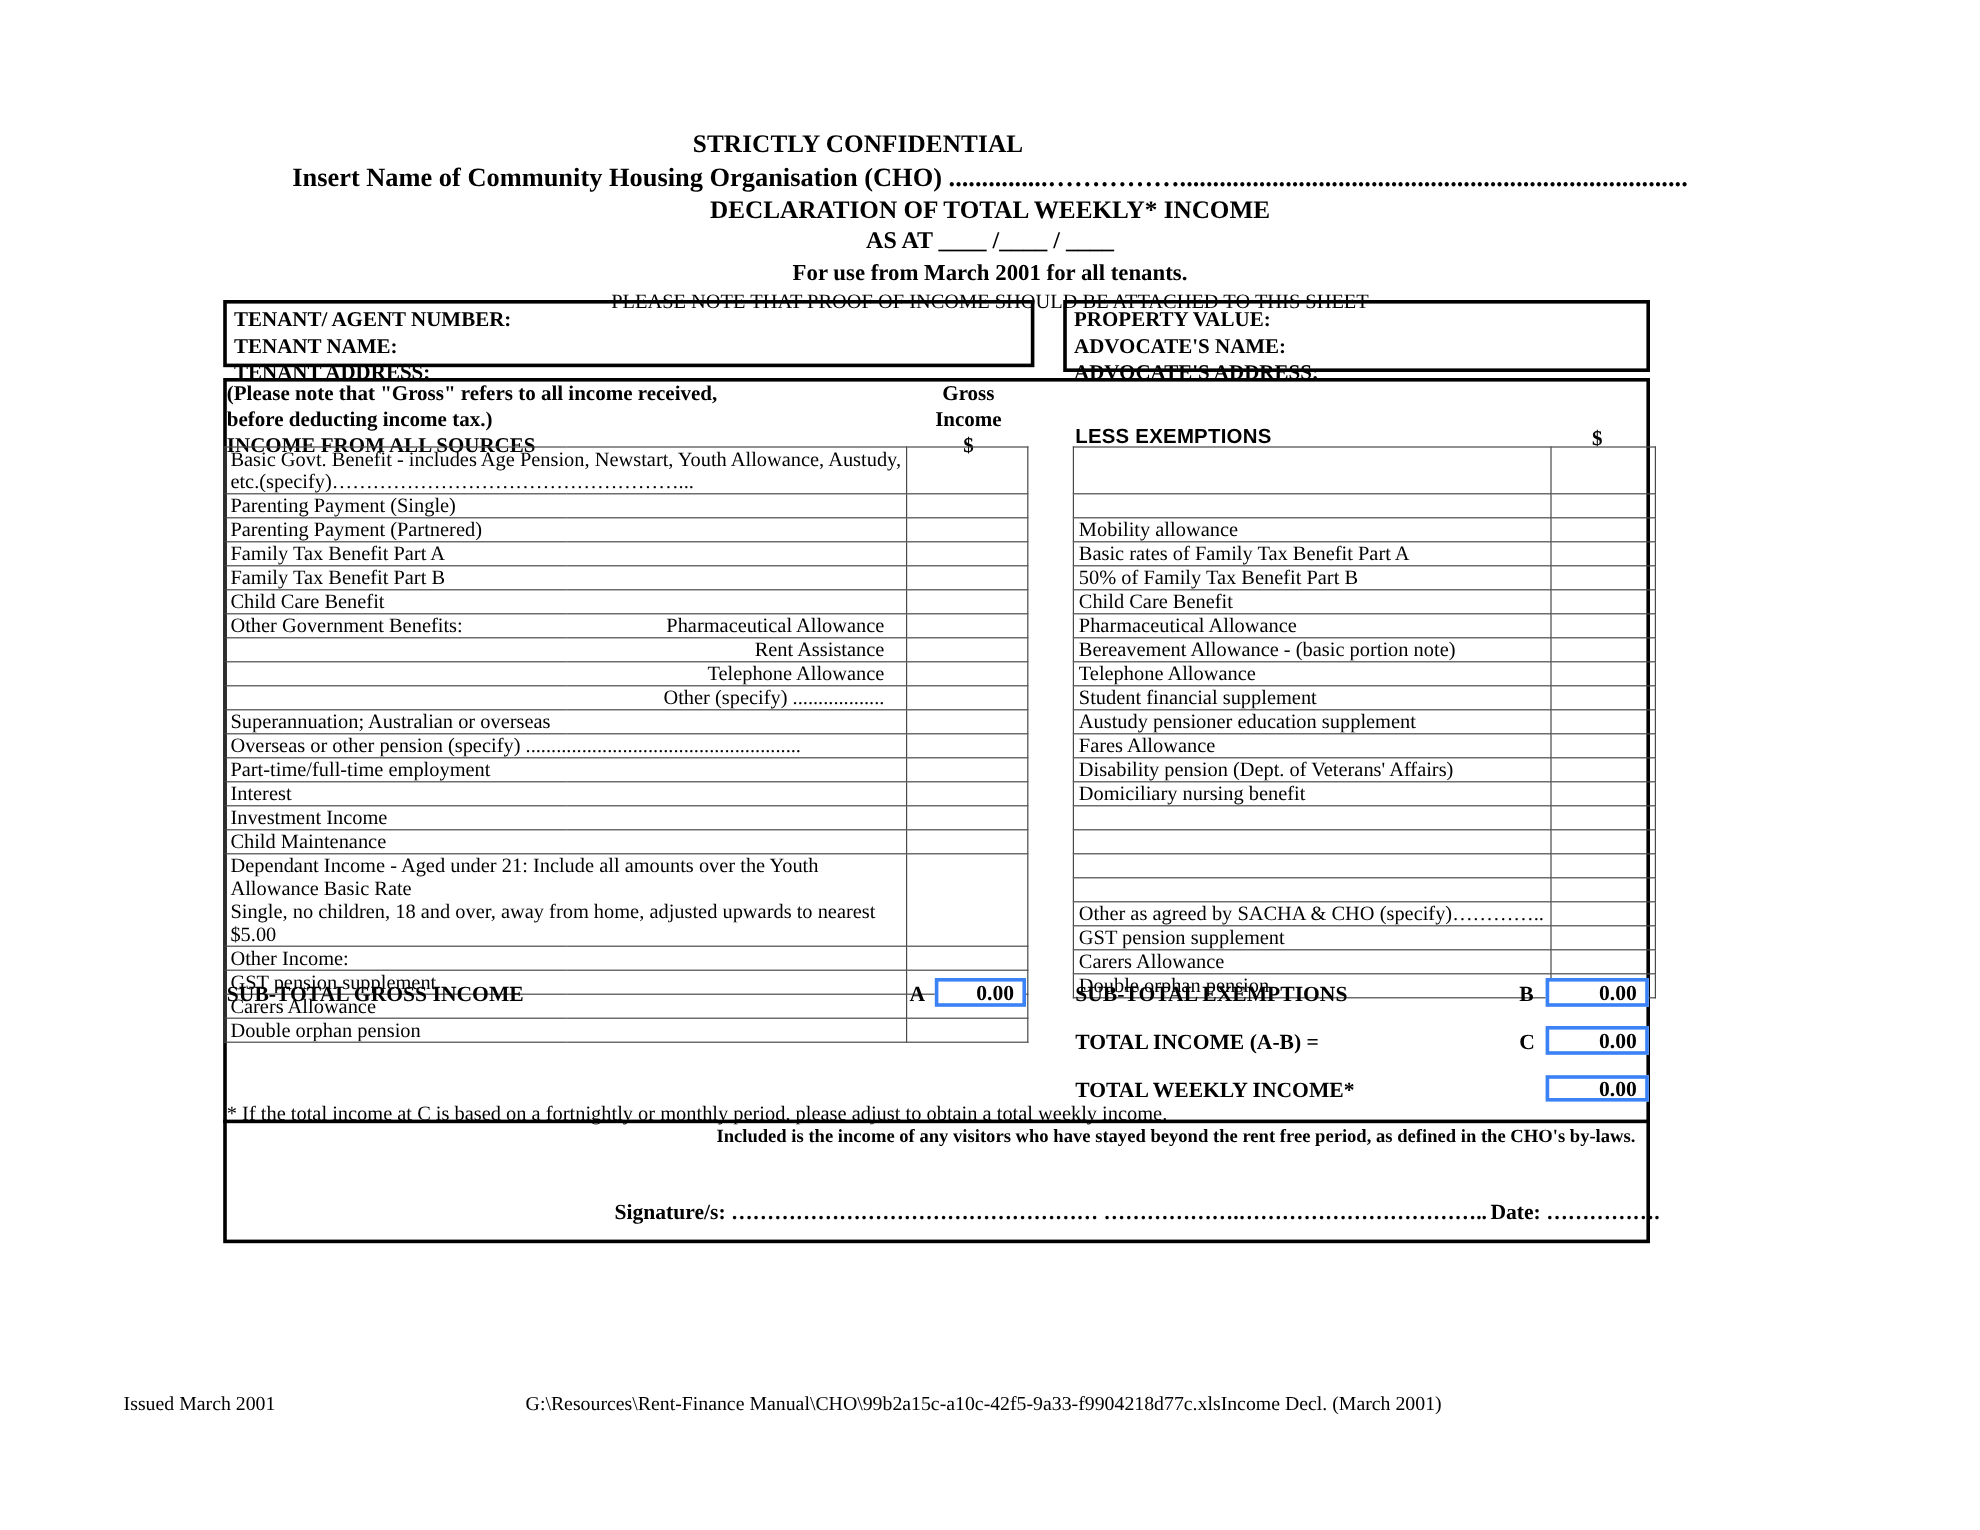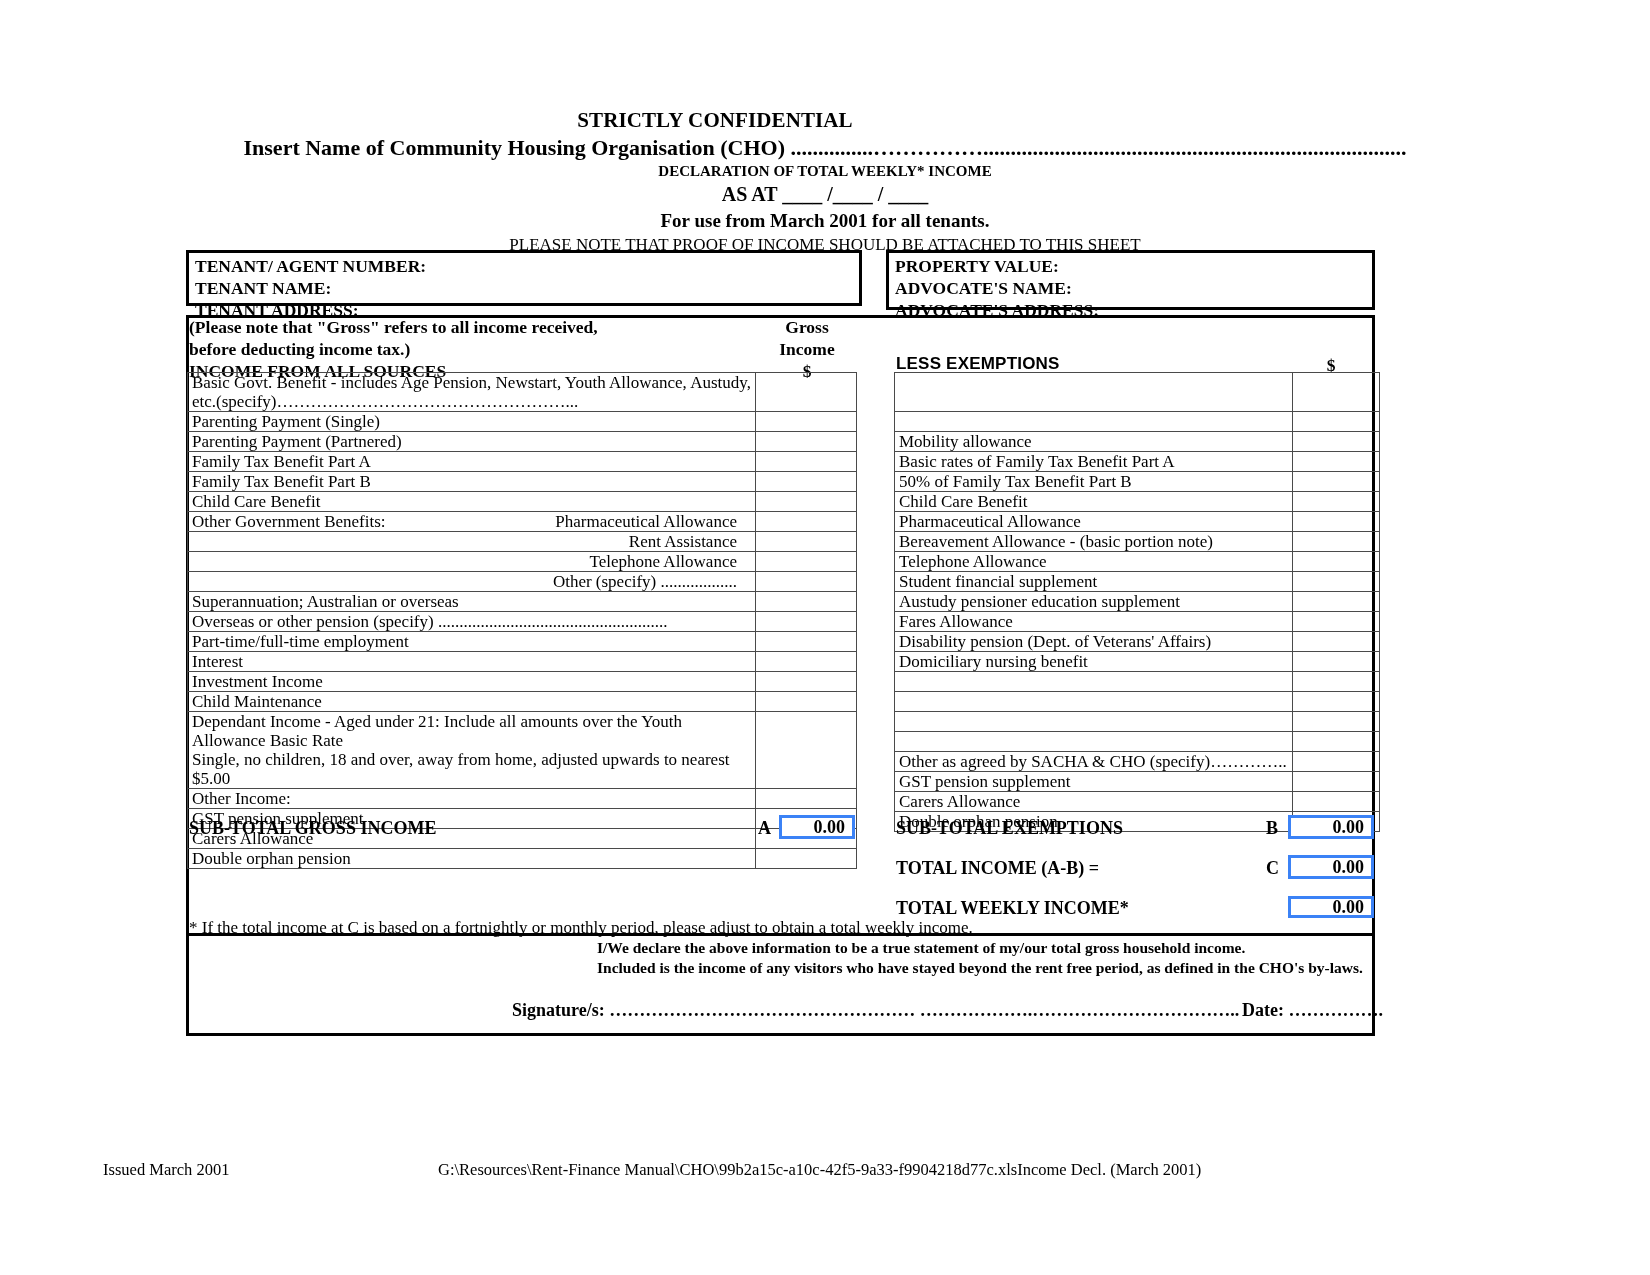--- a/index.html
+++ b/index.html
@@ -40,7 +40,7 @@
   }
   .hdr-decl {
     font-weight: bold;
-    font-size: 15px;
+    font-size: 21px;
     padding-top: 2px;
   }
   .hdr-asat {

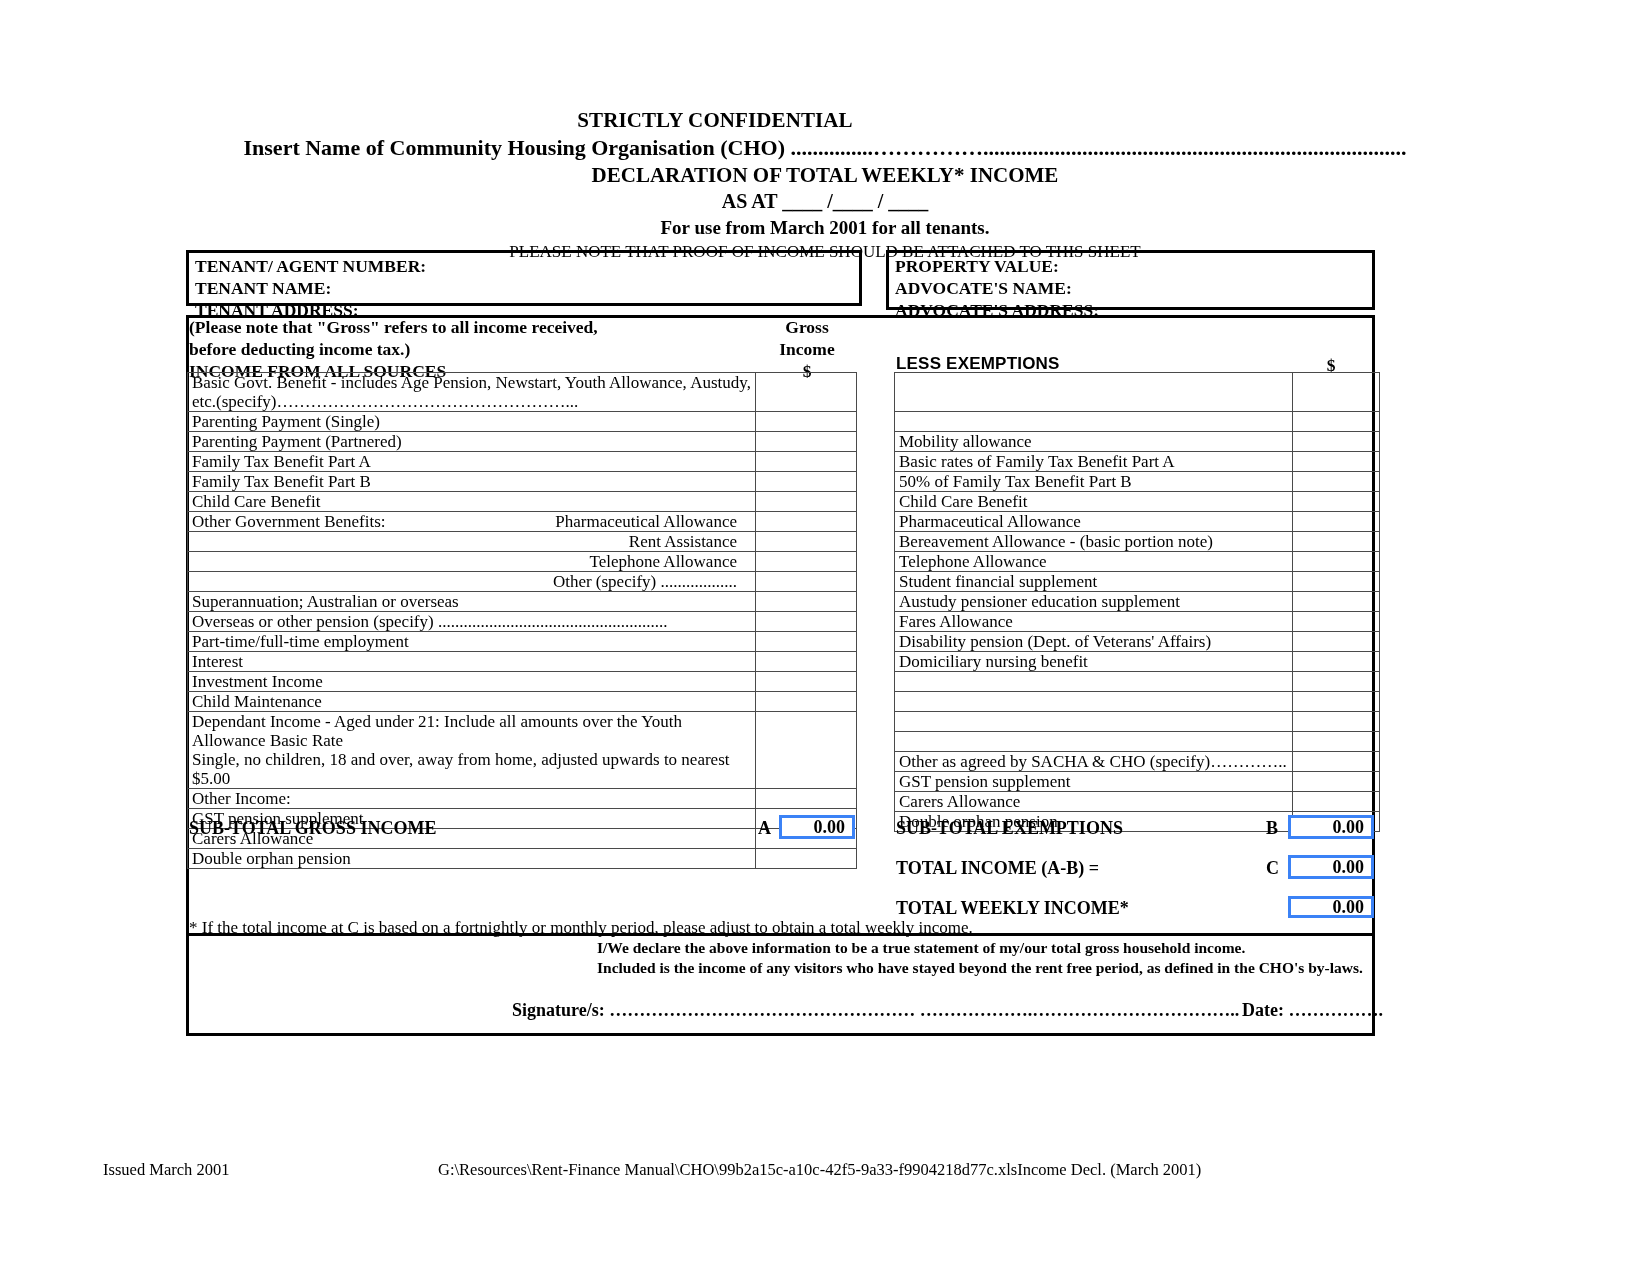--- a/index.html
+++ b/index.html
@@ -455,7 +455,6 @@
 <div class="hr-thick" style="left:186px; top:933px; width:1189px;"></div>
 
 <div class="declare-block">
-  <div>I/We declare the above information to be a true statement of my/our total gross household income.</div>
   <div>Included is the income of any visitors who have stayed beyond the rent free period, as defined in the CHO's by-laws.</div>
 </div>
 

